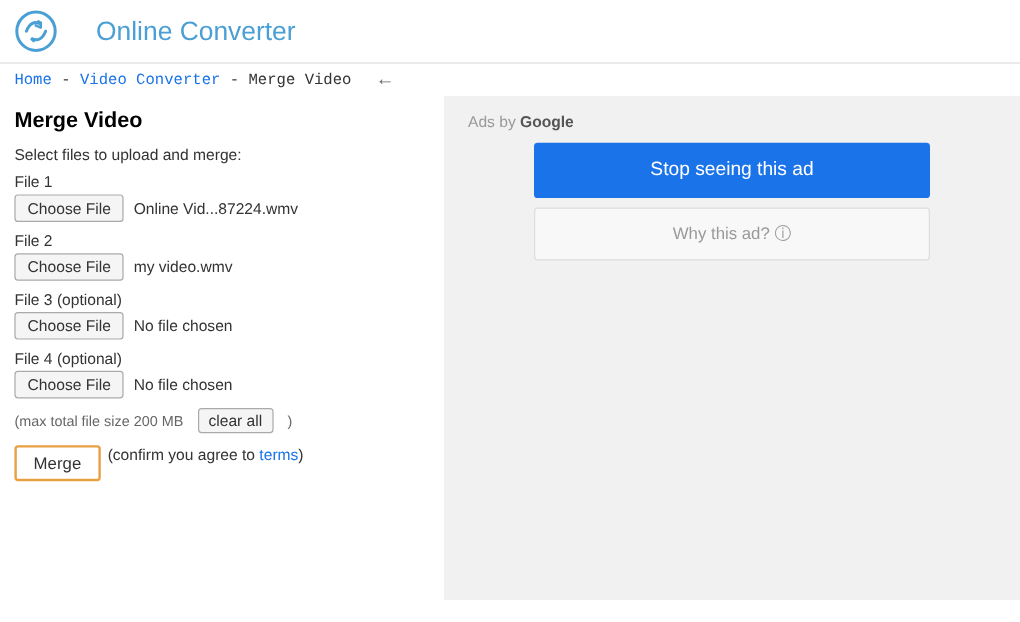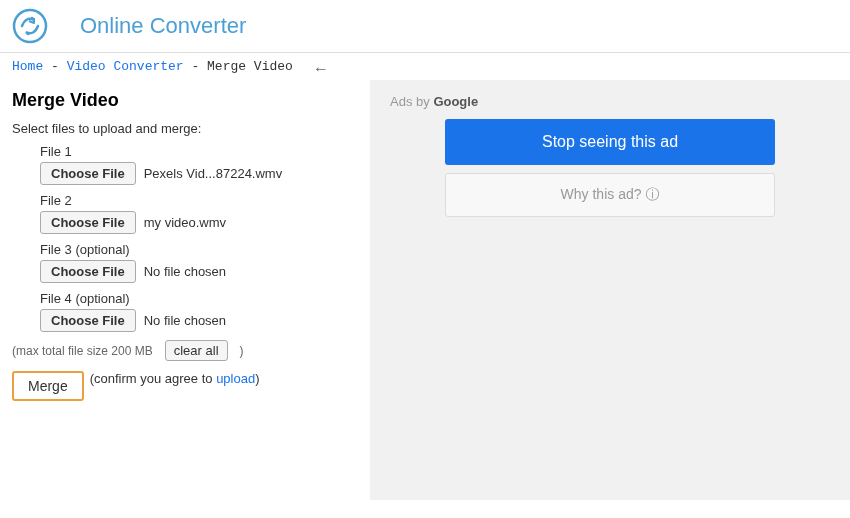--- a/index.html
+++ b/index.html
@@ -72,7 +72,6 @@
 
     .file-group {
       margin-bottom: 8px;
-      margin-left: 28px;
     }
 
     .file-label {

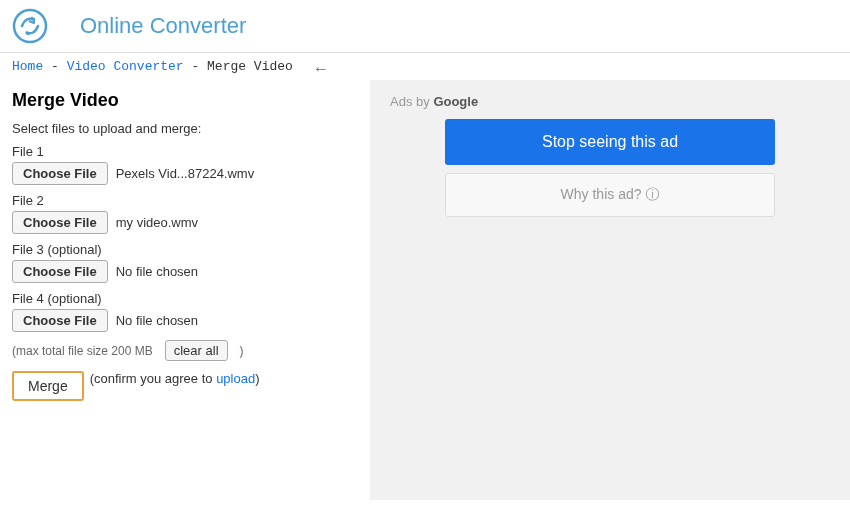--- a/index.html
+++ b/index.html
@@ -95,7 +95,6 @@
       cursor: pointer;
       color: #333;
       white-space: nowrap;
-      font-weight: bold;
     }
 
     .file-name {

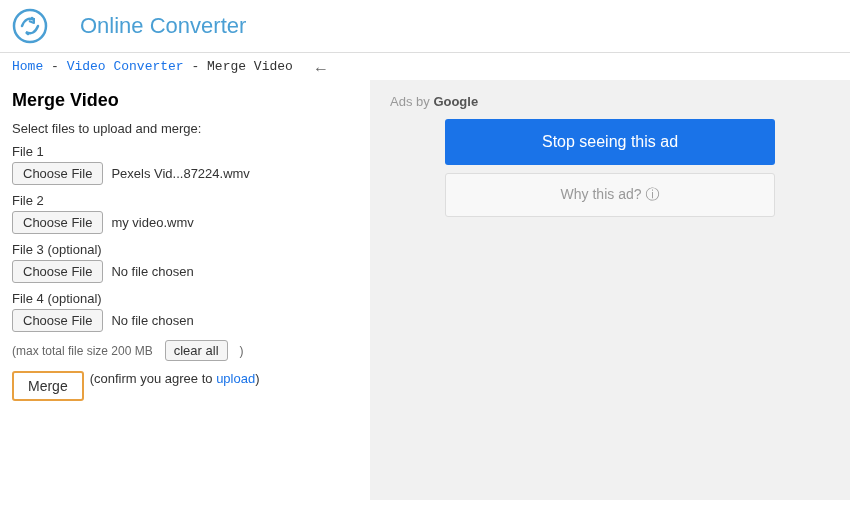--- a/index.html
+++ b/index.html
@@ -242,7 +242,7 @@
       <div class="file-label">File 1</div>
       <div class="file-row">
         <button class="choose-file-btn">Choose File</button>
-        <span class="file-name">Pexels Vid...87224.wmv</span>
+        <span class="file-name">Online Vid...87224.wmv</span>
       </div>
     </div>
 

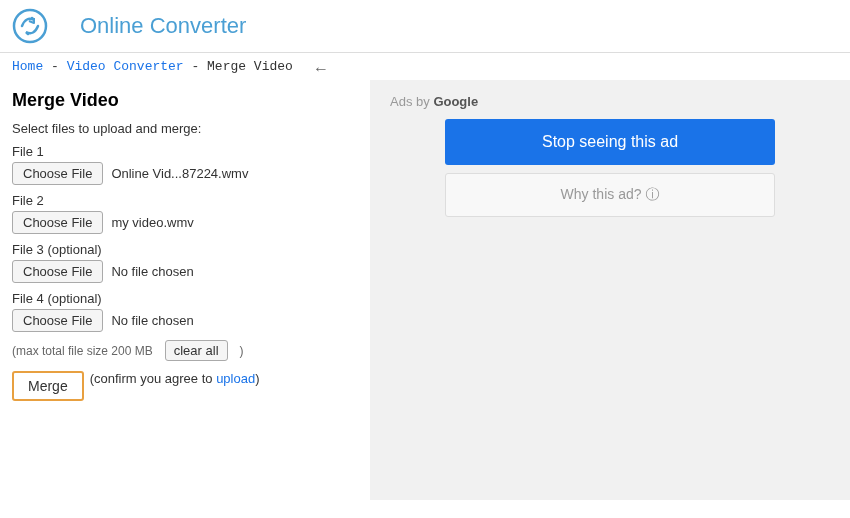--- a/index.html
+++ b/index.html
@@ -278,7 +278,7 @@
 
     <div class="merge-row">
       <button class="merge-btn">Merge</button>
-      <span class="confirm-text"><span>(confirm you agree to </span><a href="#" style="color: rgb(26, 115, 232);">upload</a><span>)</span></span>
+      <span class="confirm-text"><span>(confirm you agree to </span><a href="#" style="color: rgb(26, 115, 232);">terms</a><span>)</span></span>
     </div>
   </div>
 

